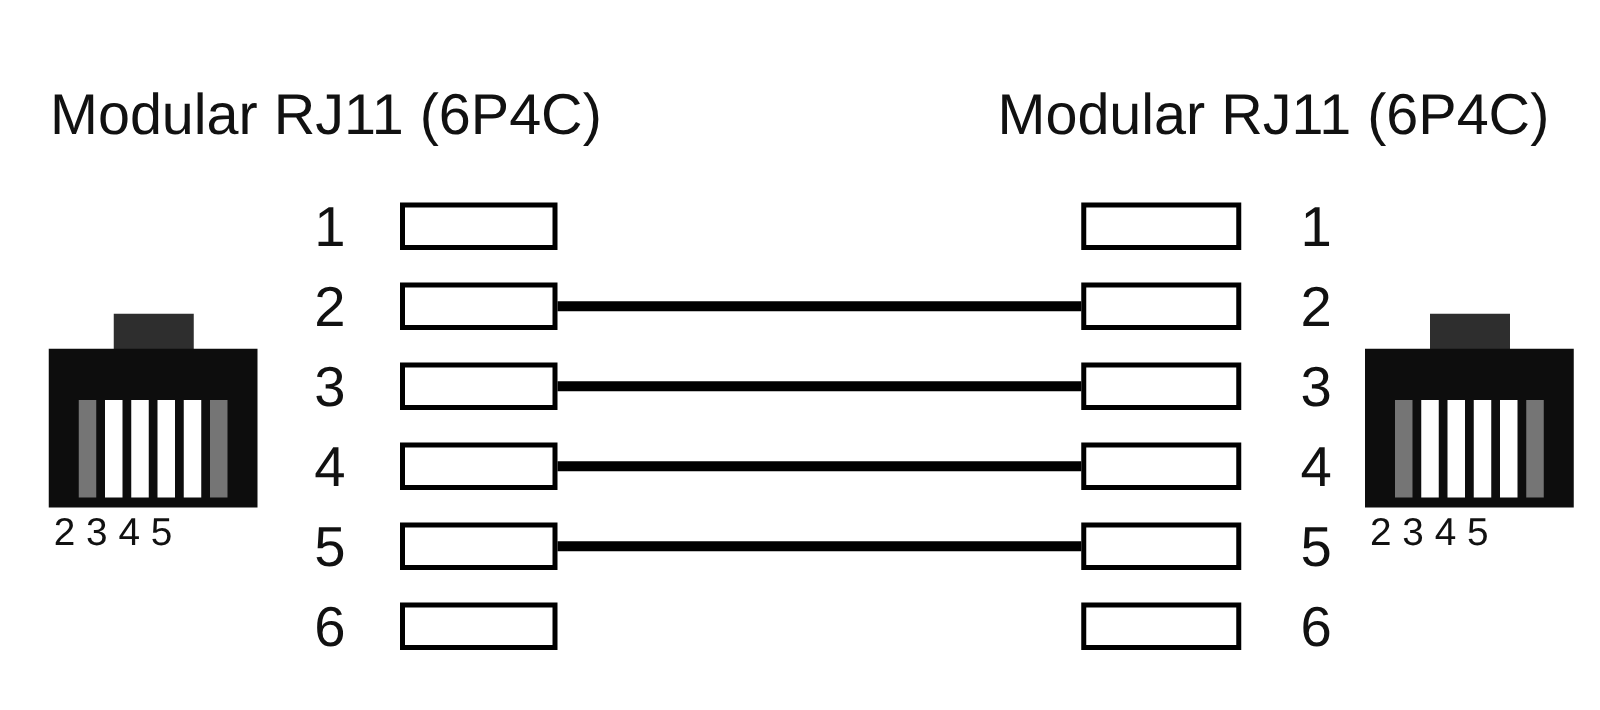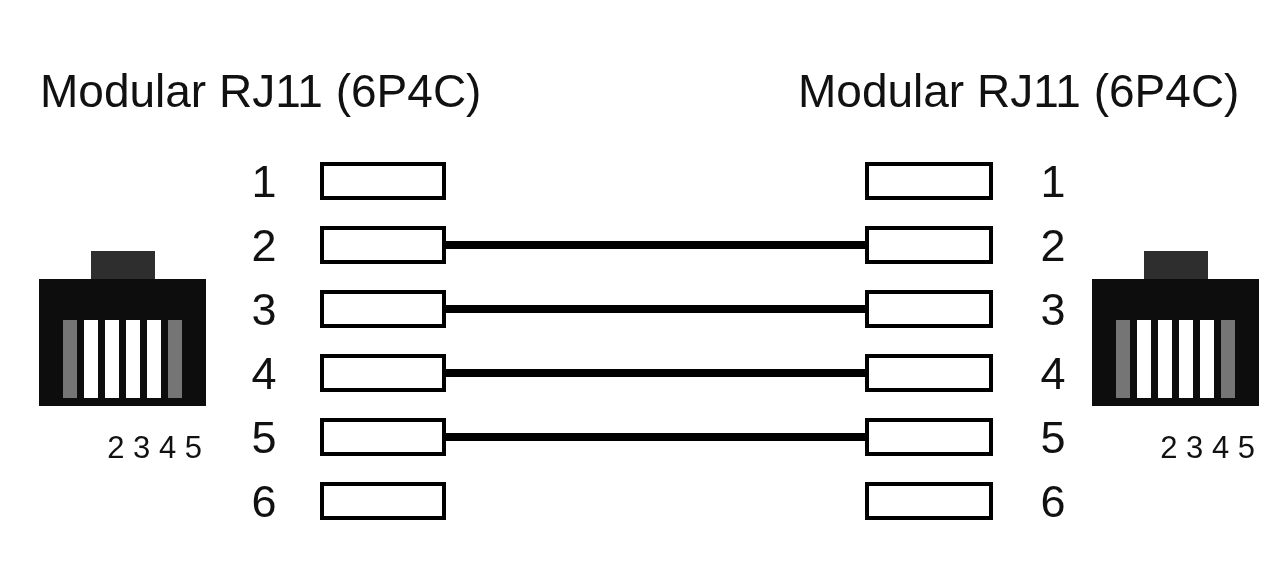--- a/index.html
+++ b/index.html
@@ -100,9 +100,9 @@
 
   .jack-label {
     position: absolute;
-    top: 420px;
+    top: 398px;
     width: 167px;
-    text-align: right;
+    text-align: left;
     font-size: 31px;
     line-height: 1;
     color: var(--text);

